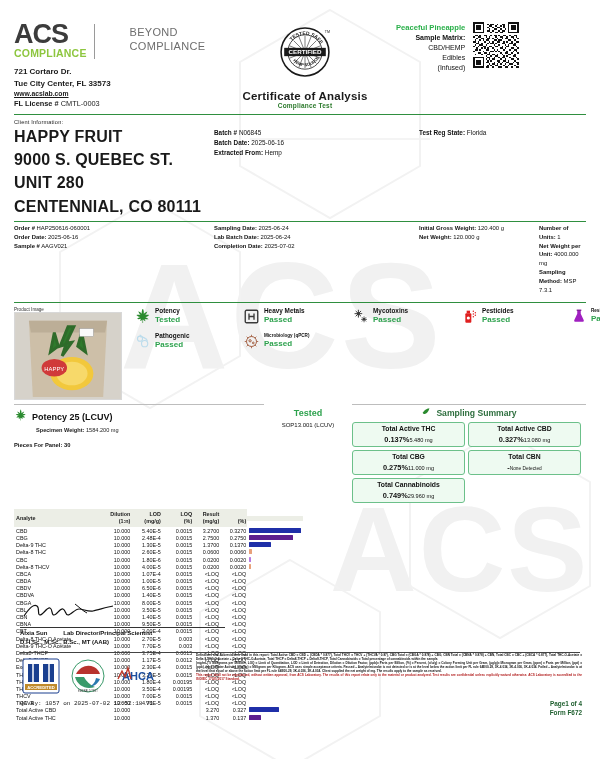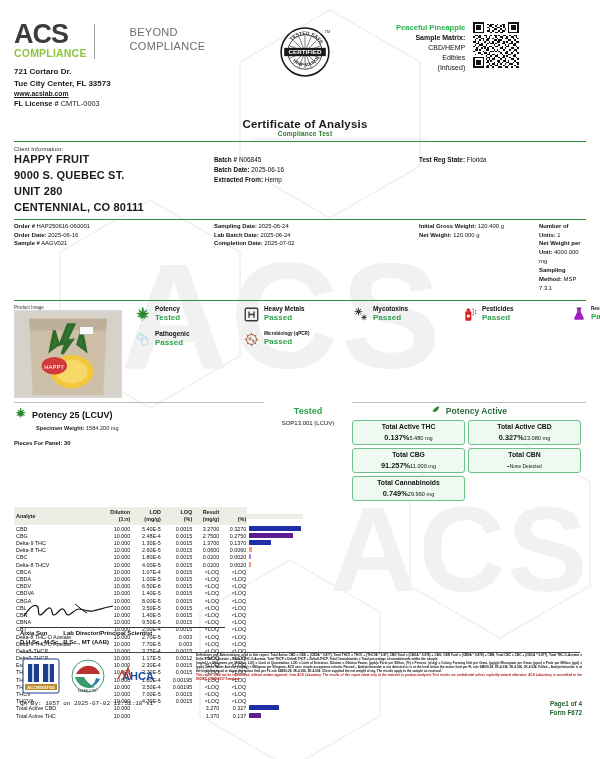--- a/index.html
+++ b/index.html
@@ -44,7 +44,7 @@
 
   .seal-block { text-align:center; width:150px; margin-top:4px; }
   .seal { width:52px; height:52px; margin:0 auto; }
-  .coa-title { font-size:11.5px; font-weight:bold; color:#1a1a1a; margin-top:36px; letter-spacing:0.2px;}
+  .coa-title { font-size:11.5px; font-weight:bold; color:#1a1a1a; margin-top:8px; letter-spacing:0.2px;}
   .coa-sub { font-size:6.5px; font-weight:bold; color:#2c7a2c; letter-spacing:0.2px;}
 
   .sample-block { width:190px; display:flex; justify-content:flex-start; gap:8px; align-items:flex-start;}

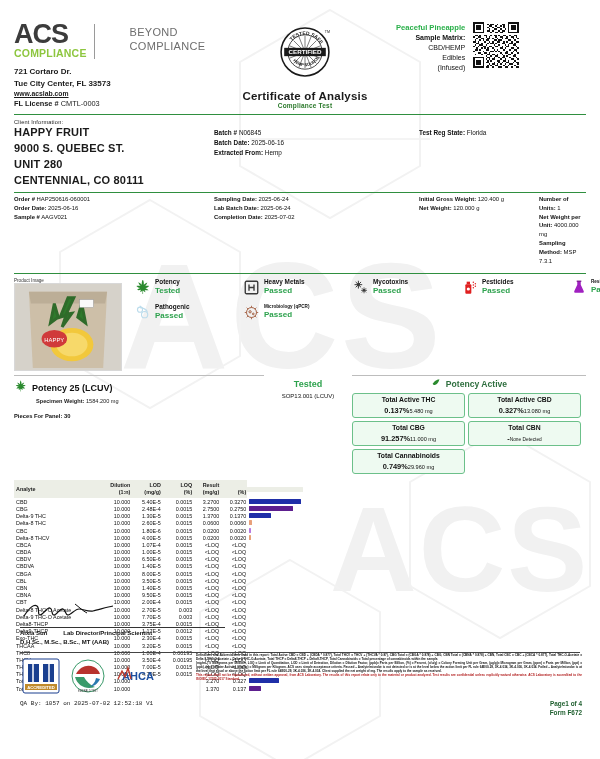--- a/index.html
+++ b/index.html
@@ -60,7 +60,7 @@
   .col-b { width:205px; }
   .col-c { flex:1; }
   .lbl-tiny { font-size:5.6px; color:#222; letter-spacing:0.2px;}
-  .cname { font-size:11px; font-weight:bold; color:#1a1a1a; line-height:1.45; letter-spacing:0.2px;}
+  .cname { font-size:16px; font-weight:bold; color:#1a1a1a; line-height:1.45; letter-spacing:0.2px;}
   .kv { font-size:6.4px; line-height:1.55; }
   .kv b { font-weight:bold; }
 

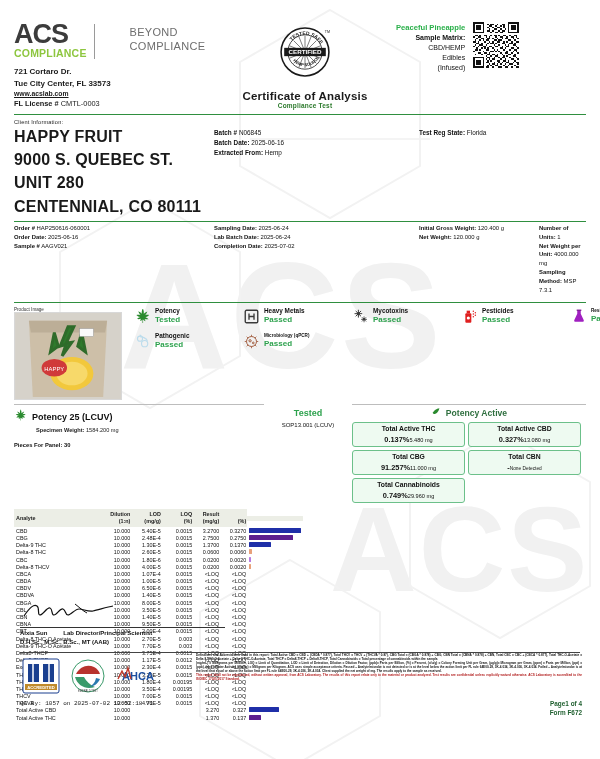--- a/index.html
+++ b/index.html
@@ -639,7 +639,7 @@
               <path d="M4 14c6-10 16-11 16-11s-2 12-11 14c-2 .4-4-1-5-3z"></path>
             </svg>
         </span>
-        <span>Potency Active</span>
+        <span>Sampling Summary</span>
       </div>
       <div class="ps-grid">
         <div class="ps-box">

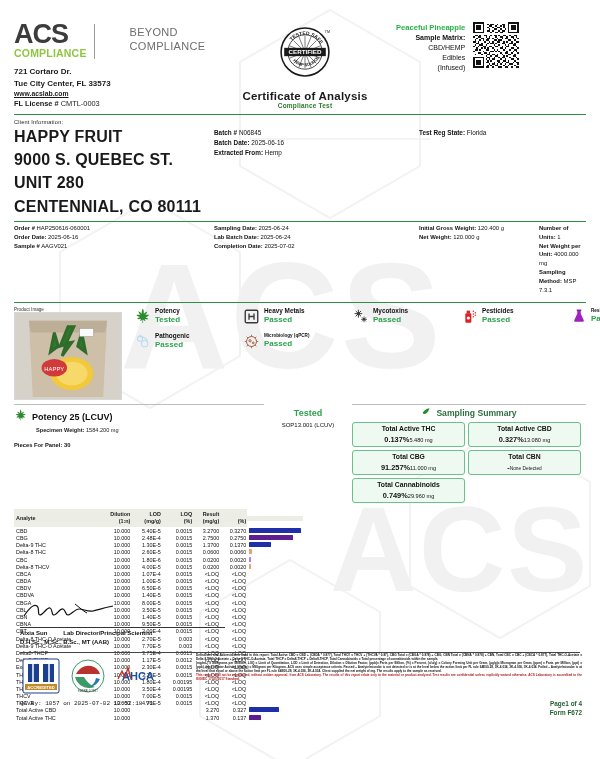--- a/index.html
+++ b/index.html
@@ -659,7 +659,7 @@
         <div class="ps-box">
           <div class="ps-name">Total CBG</div>
           <div class="ps-vals">
-              <span class="ps-pct">91.257%</span>
+              <span class="ps-pct">0.275%</span>
               <span class="ps-mg">11.000 mg</span>
             </div>
         </div>

